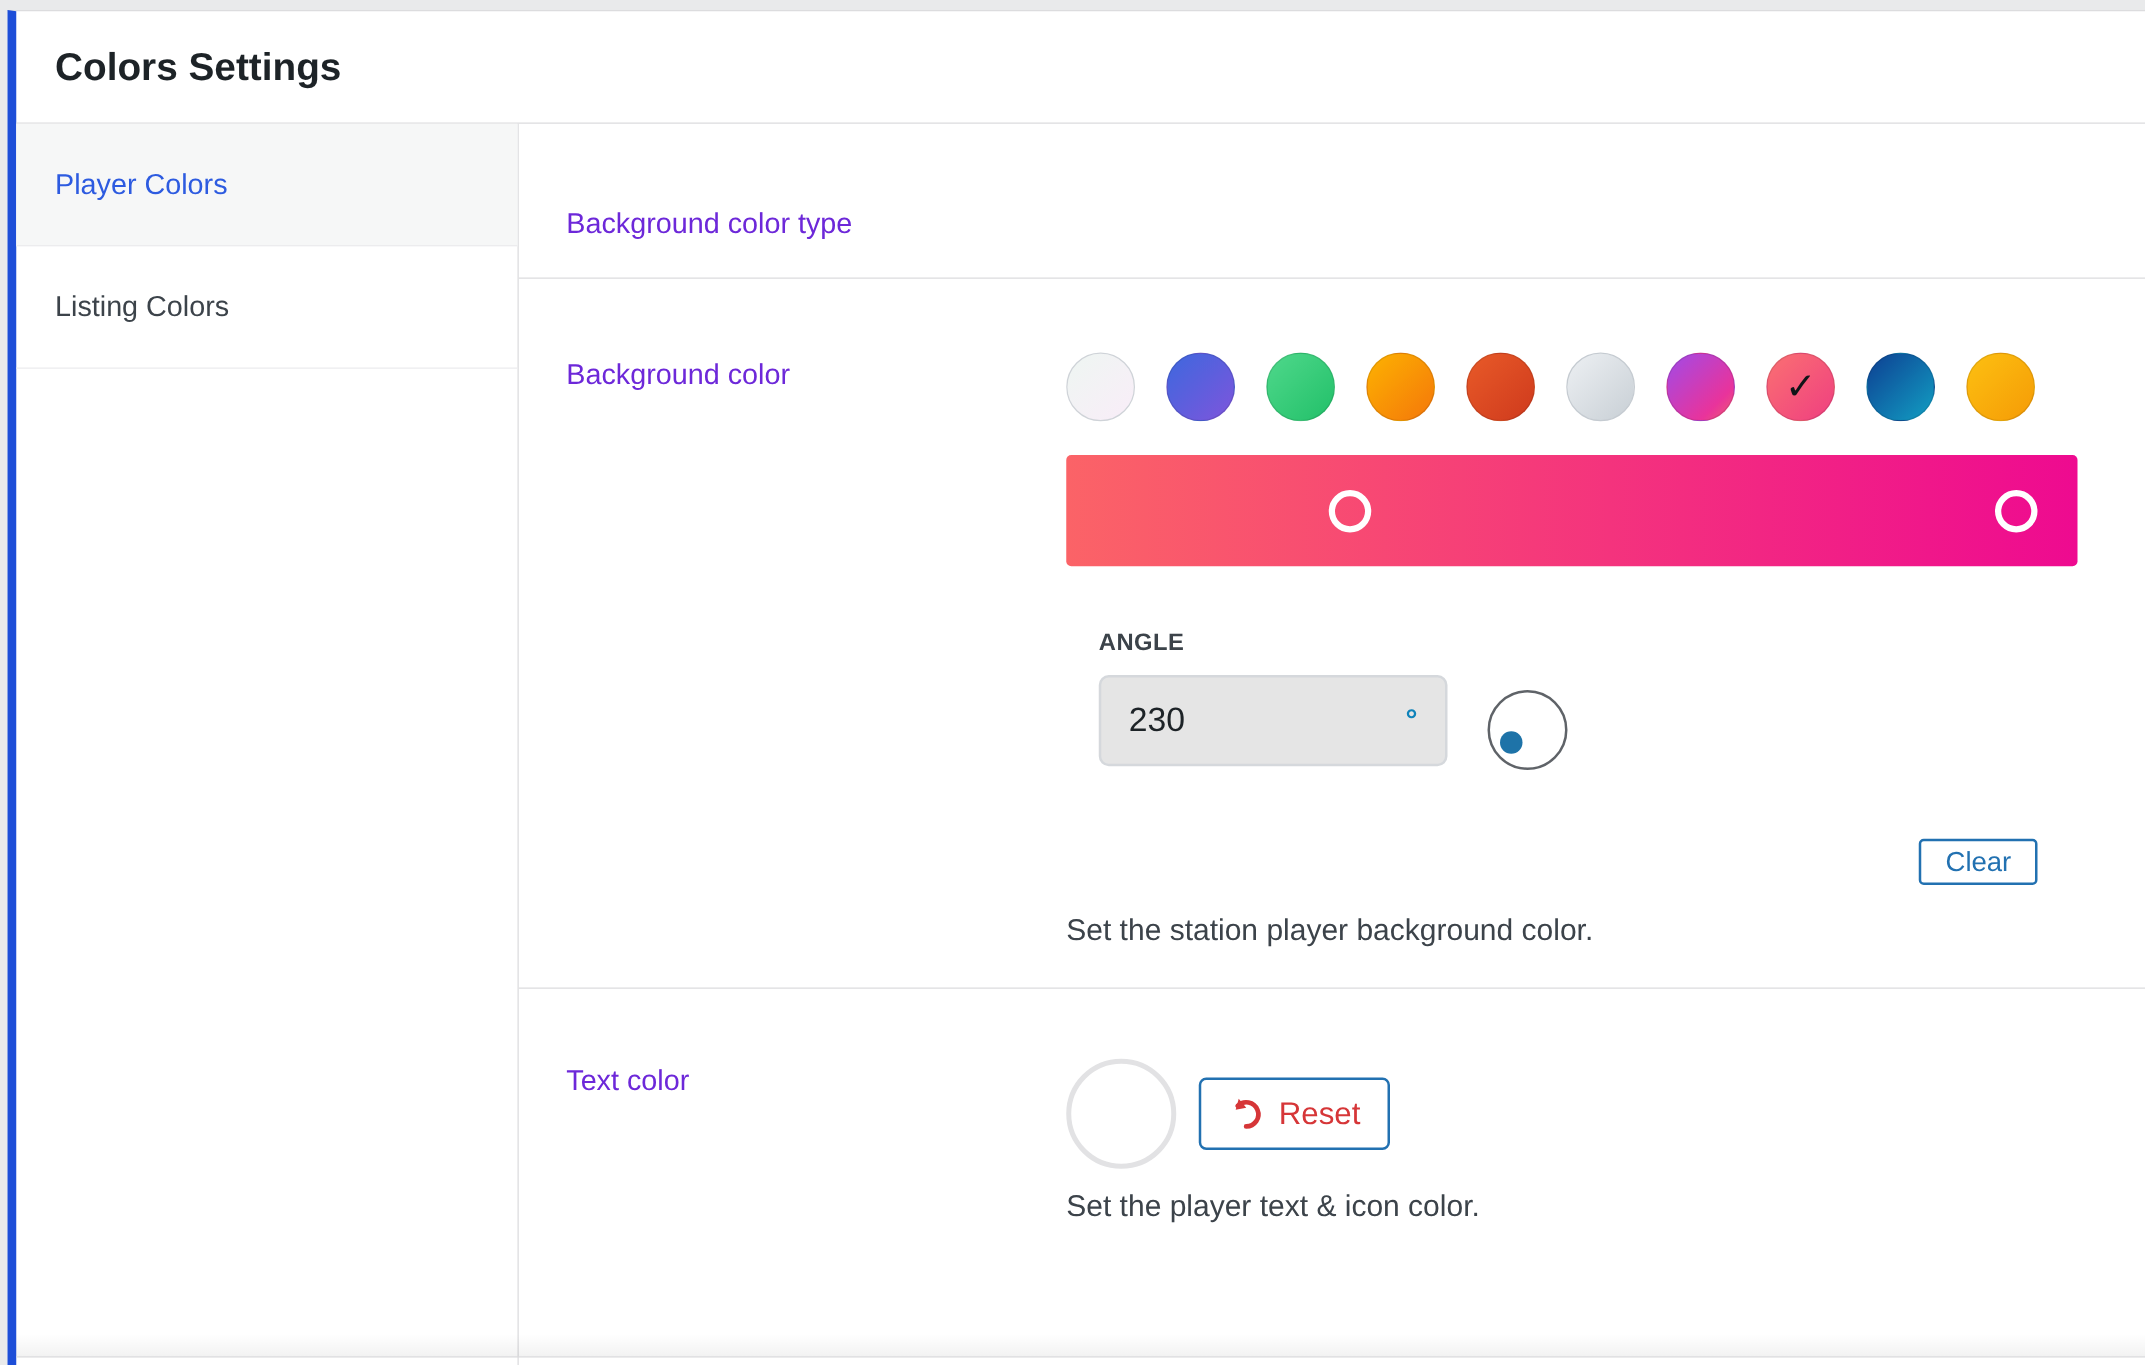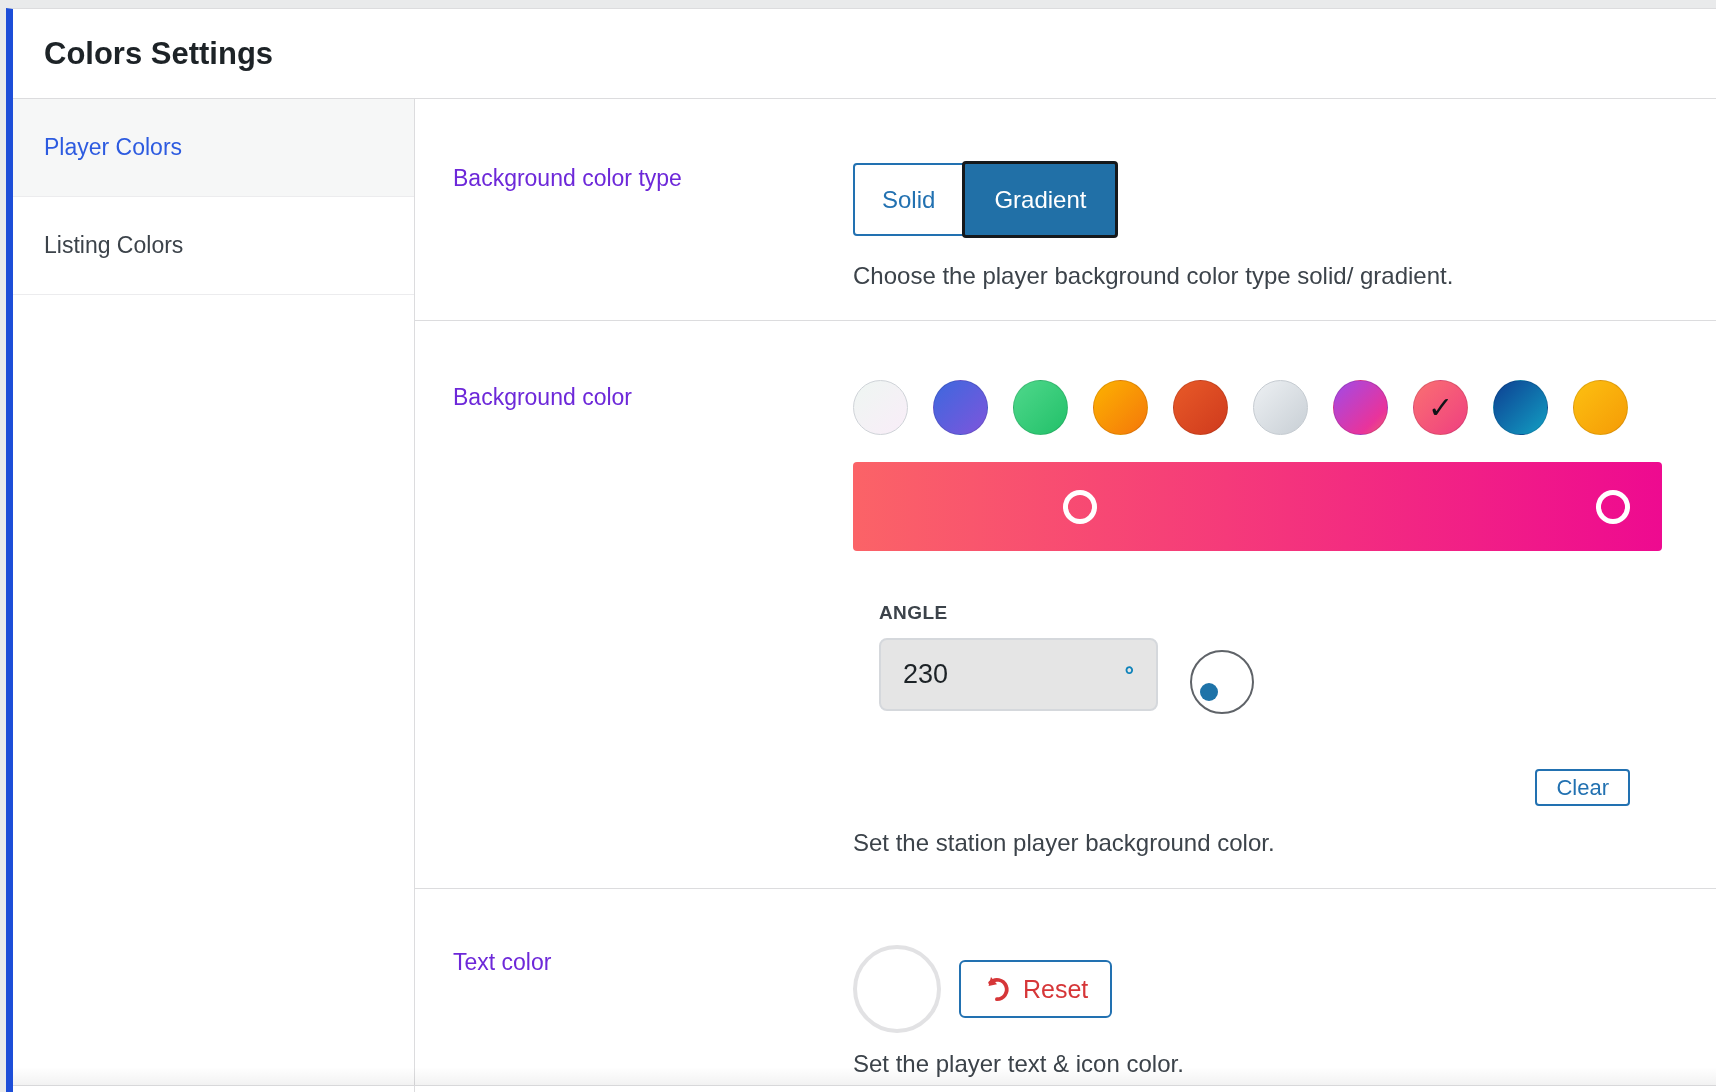--- a/index.html
+++ b/index.html
@@ -106,13 +106,6 @@
 
         <div class="srow">
           <div class="row-label">Background color type</div>
-          <div class="row-control">
-            <div class="toggle">
-              <div class="tbtn tbtn-solid">Solid</div>
-              <div class="tbtn tbtn-gradient">Gradient</div>
-            </div>
-            <div class="desc">Choose the player background color type solid/ gradient.</div>
-          </div>
         </div>
 
         <div class="srow row-bg-color">

